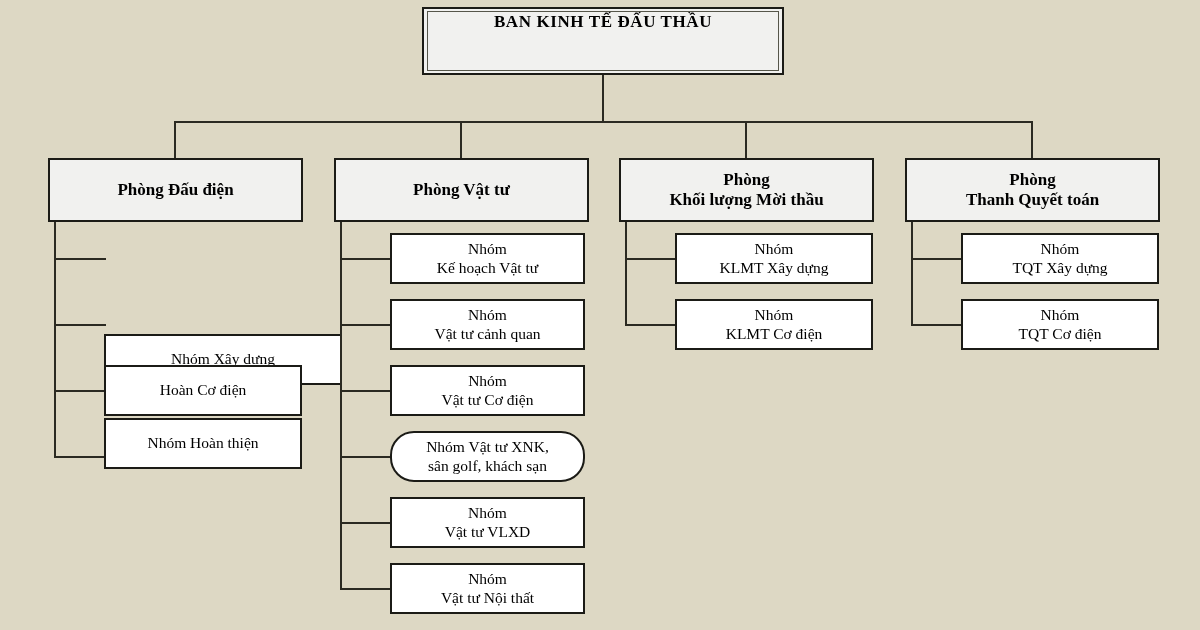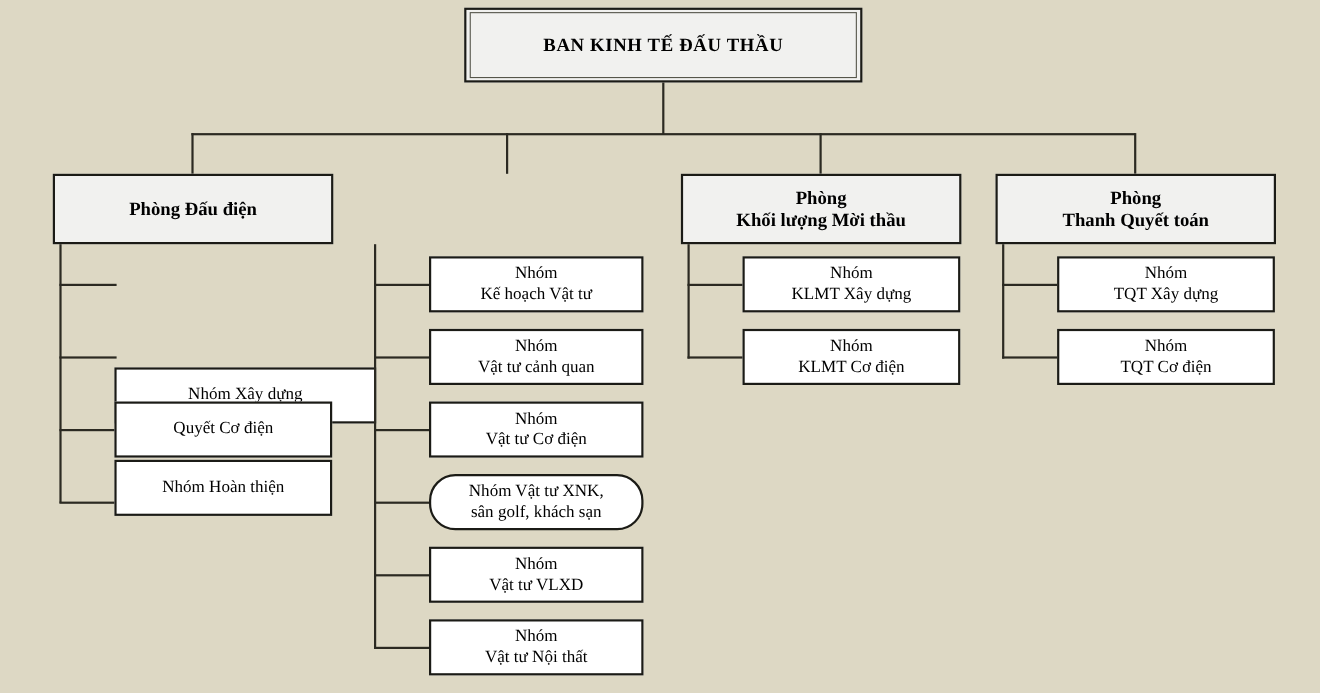--- a/index.html
+++ b/index.html
@@ -49,7 +49,6 @@
     height: 100%;
     border: 1px solid #56564a;
     display: flex;
-    align-items: center;
     justify-content: center;
     background: #f1f1ef;
   }

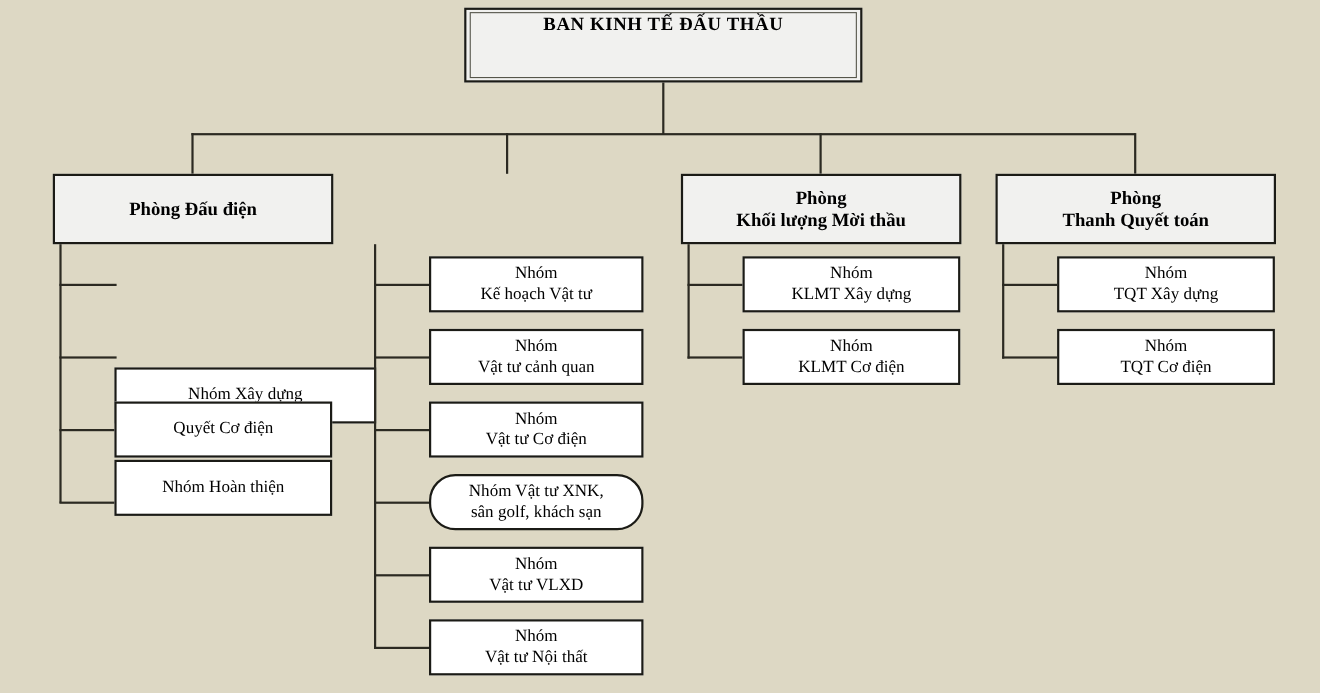--- a/index.html
+++ b/index.html
@@ -118,6 +118,9 @@
     <span class="lbl">Nhóm Hoàn thiện</span>
   </div>
 
+  <div class="node node-dept" style="left:334px; top:158px; width:255px; height:64px;">
+    <span class="lbl">Phòng Vật tư</span>
+  </div>
   <div class="conn v" style="left:340px; top:222px; height:368px;"></div>
   <div class="conn h" style="left:340px; top:258px; width:52px;"></div>
   <div class="conn h" style="left:340px; top:324px; width:52px;"></div>

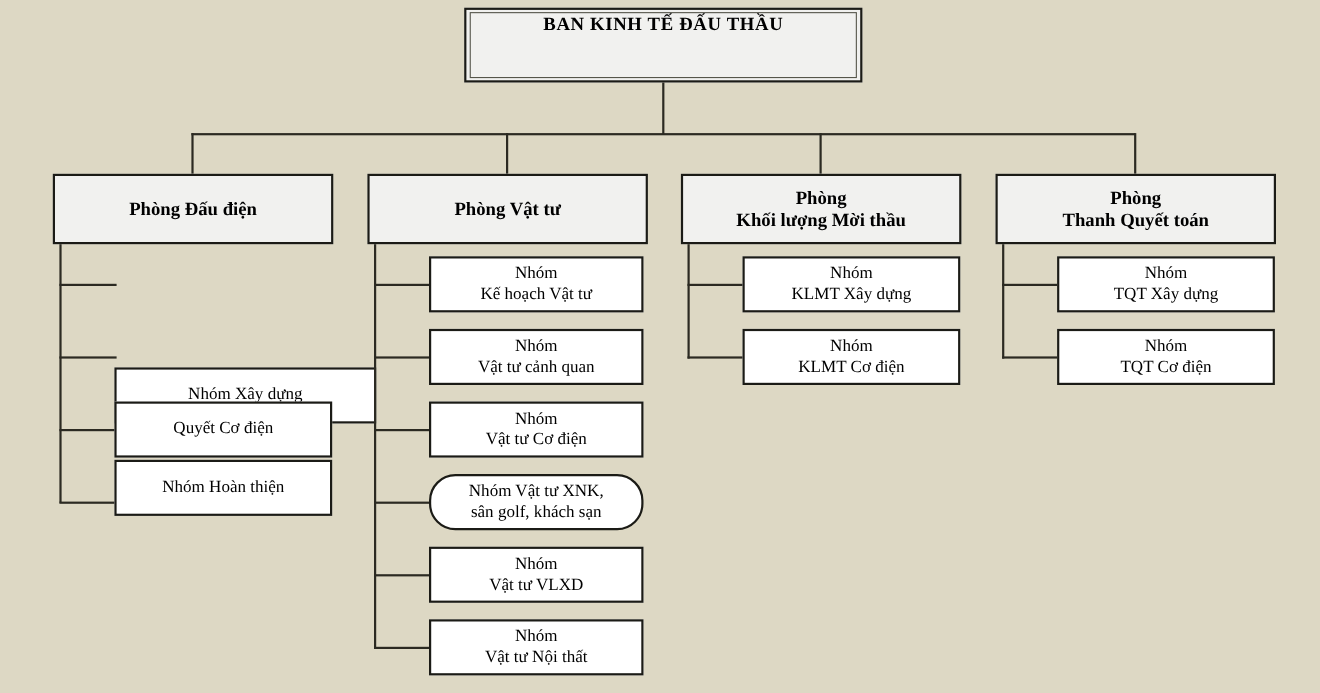--- a/index.html
+++ b/index.html
@@ -112,7 +112,7 @@
     <span class="lbl">Nhóm Xây dựng</span>
   </div>
   <div class="node node-leaf" style="left:104px; top:365px; width:198px; height:51px;">
-    <span class="lbl">Quyết Cơ điện</span>
+    <span class="lbl">Hoàn Cơ điện</span>
   </div>
   <div class="node node-leaf" style="left:104px; top:418px; width:198px; height:51px;">
     <span class="lbl">Nhóm Hoàn thiện</span>

